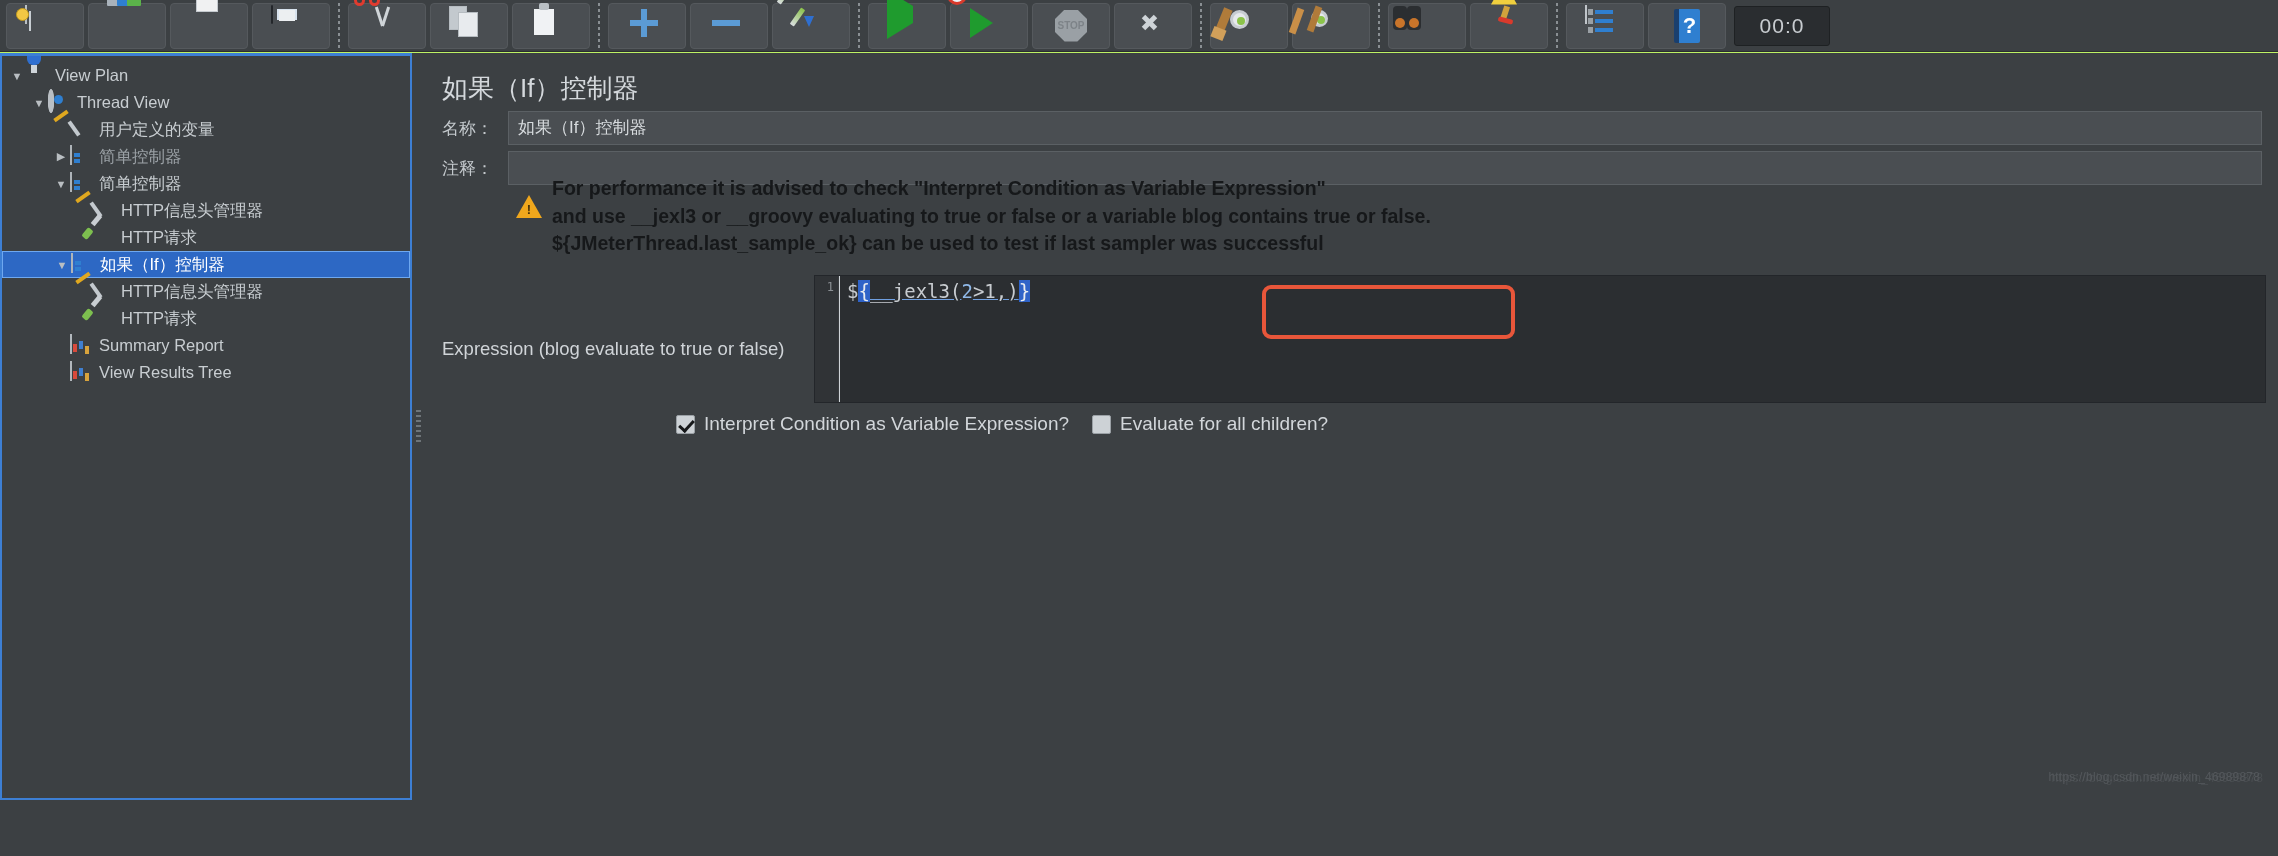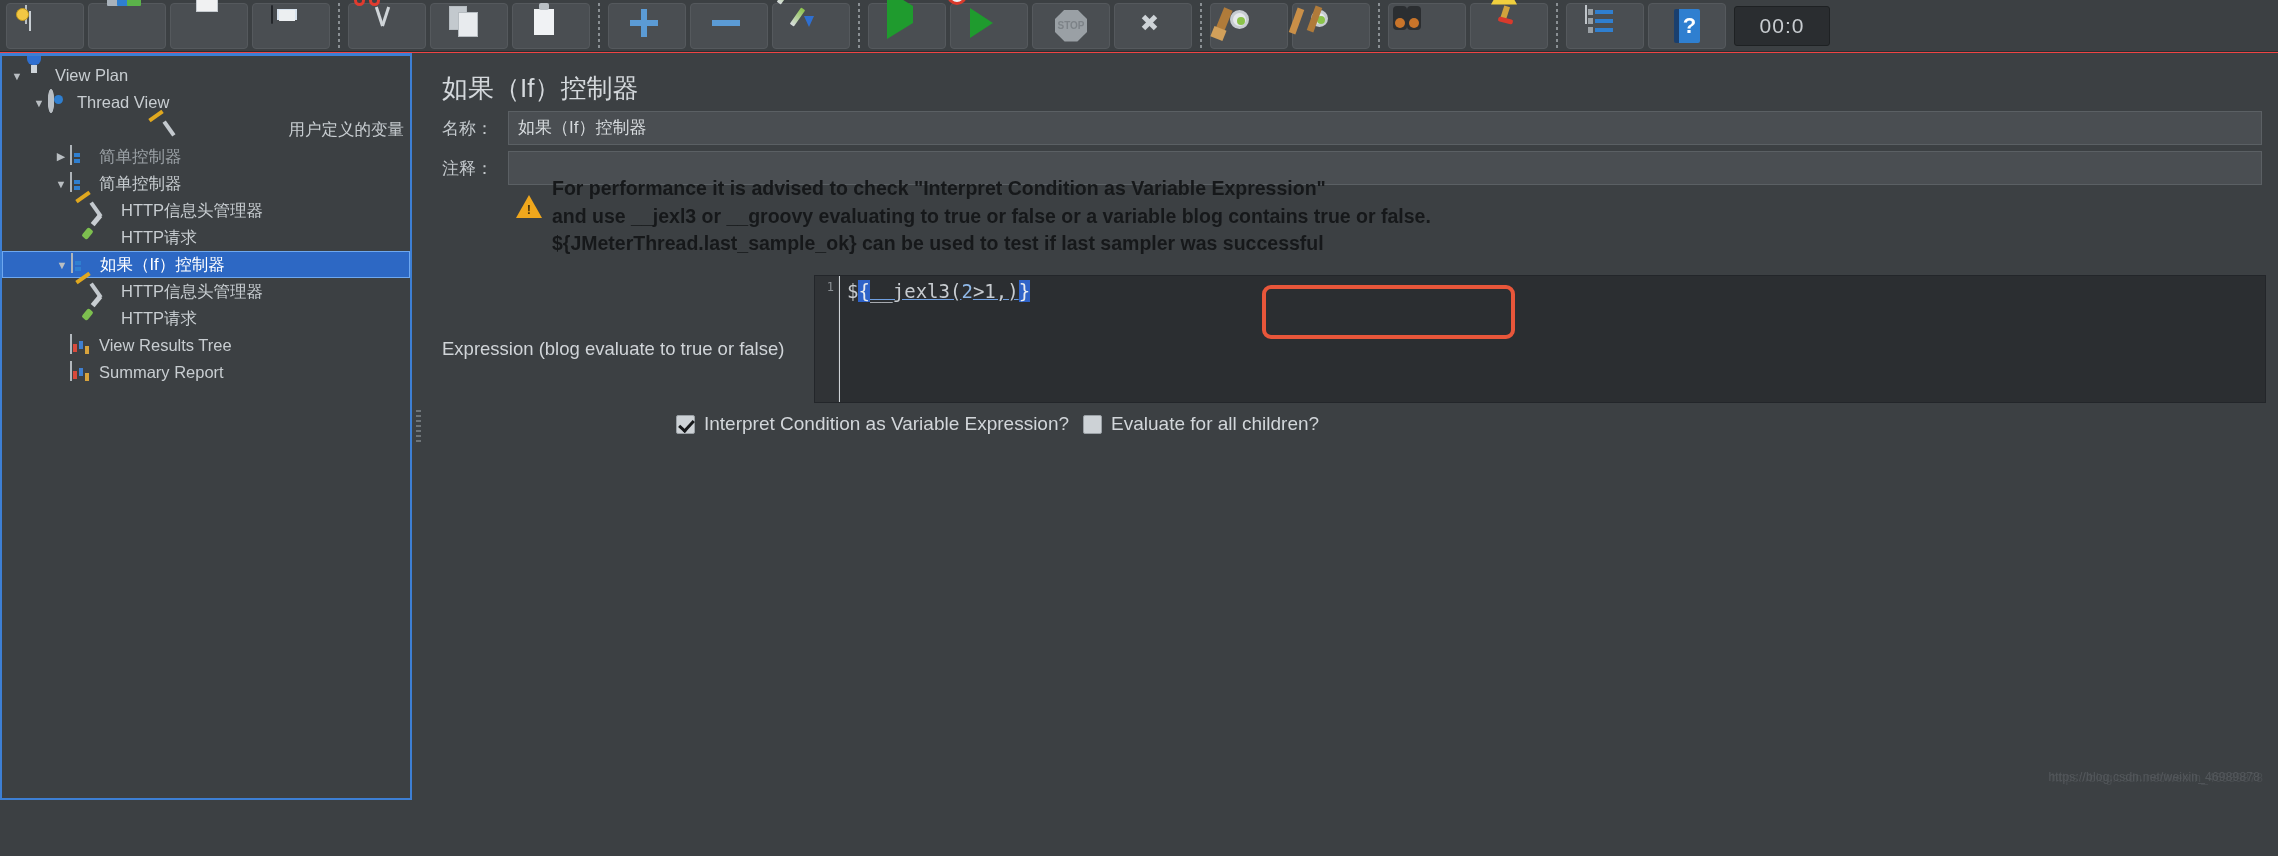--- a/index.html
+++ b/index.html
@@ -9,7 +9,7 @@
     font-family:"Liberation Sans","DejaVu Sans",sans-serif;
     overflow:hidden;
   }
-  #app{ position:relative; width:2278px; height:800px; background:#ef4444; }
+  #app{ position:relative; width:2278px; height:800px; background:#bef264; }
 
   
   .toolbar{

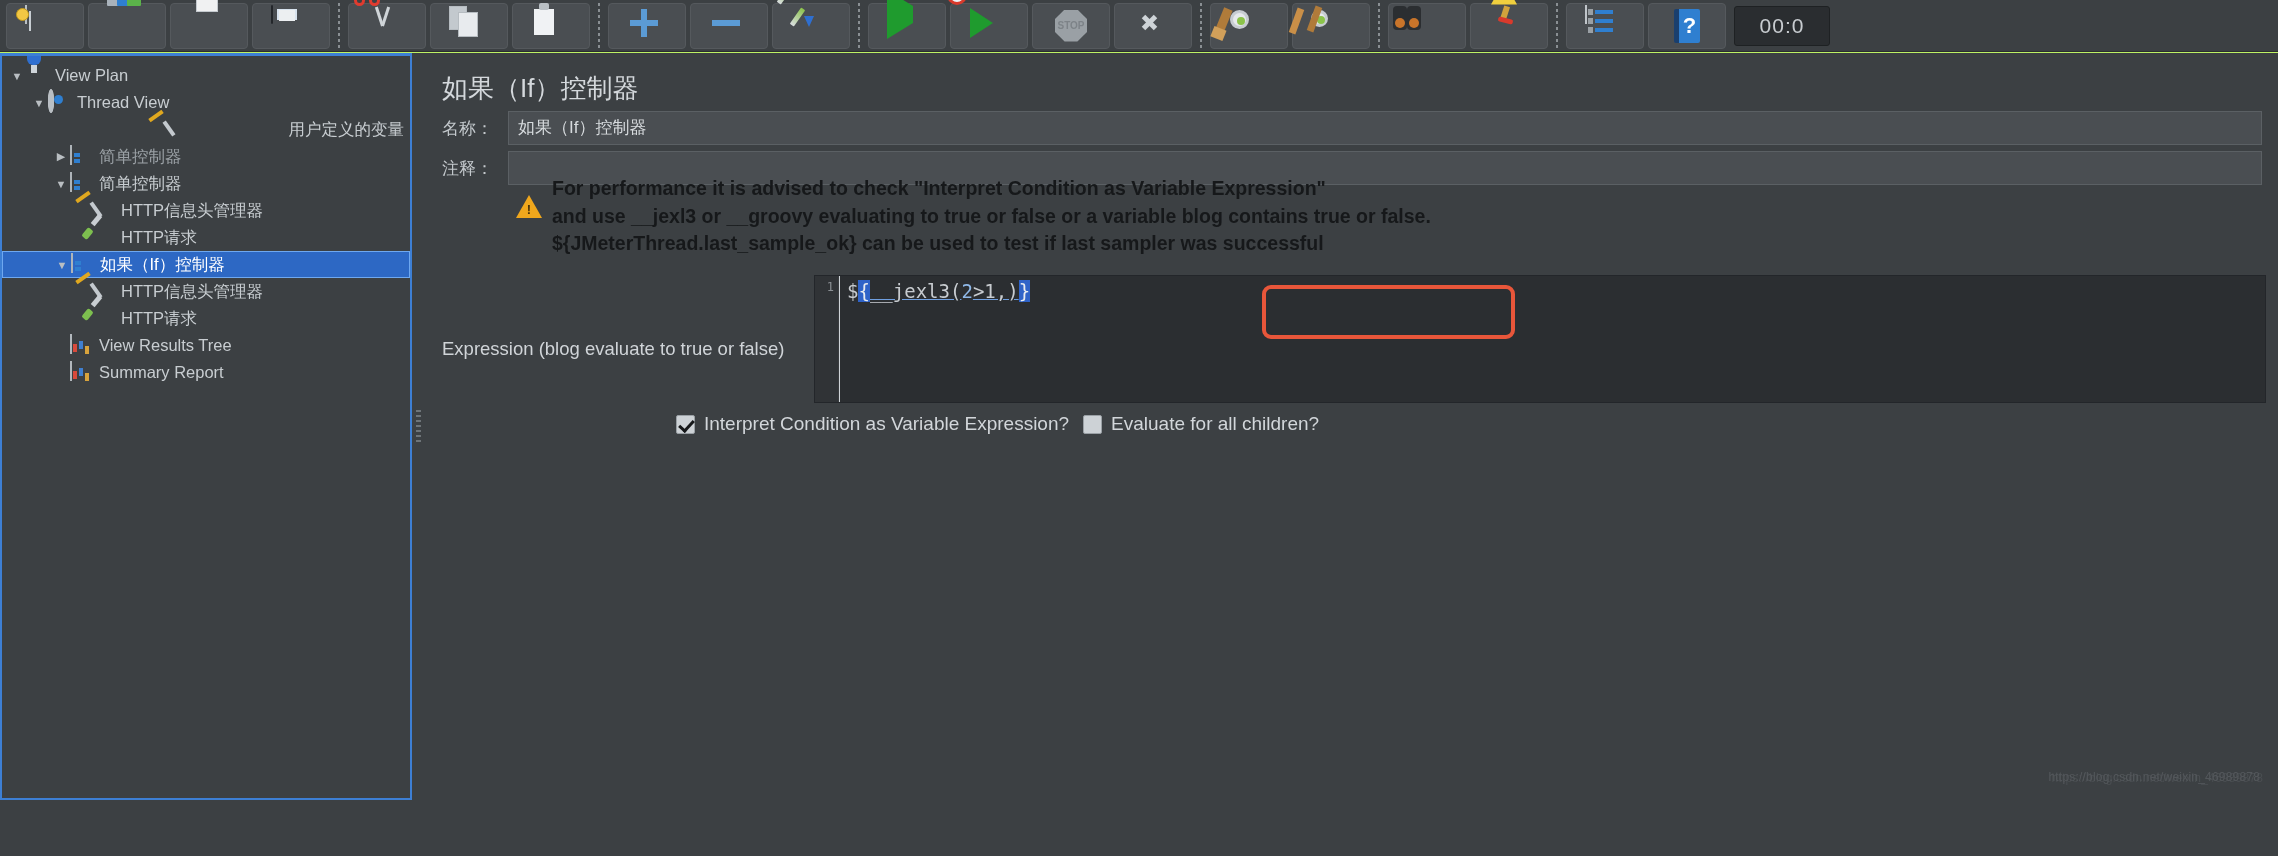--- a/index.html
+++ b/index.html
@@ -388,7 +388,7 @@
           <span class="ticon"><span class="ti-gear"></span></span>
           <span class="tlabel">Thread View</span>
         </div>
-        <div class="tnode" style="padding-left: 50px; justify-content: space-between;">
+        <div class="tnode" style="padding-left: 50px;">
           <span class="twist empty">▶</span>
           <span class="ticon"><span class="ti-wrench"><i></i><u></u></span></span>
           <span class="tlabel">用户定义的变量</span>

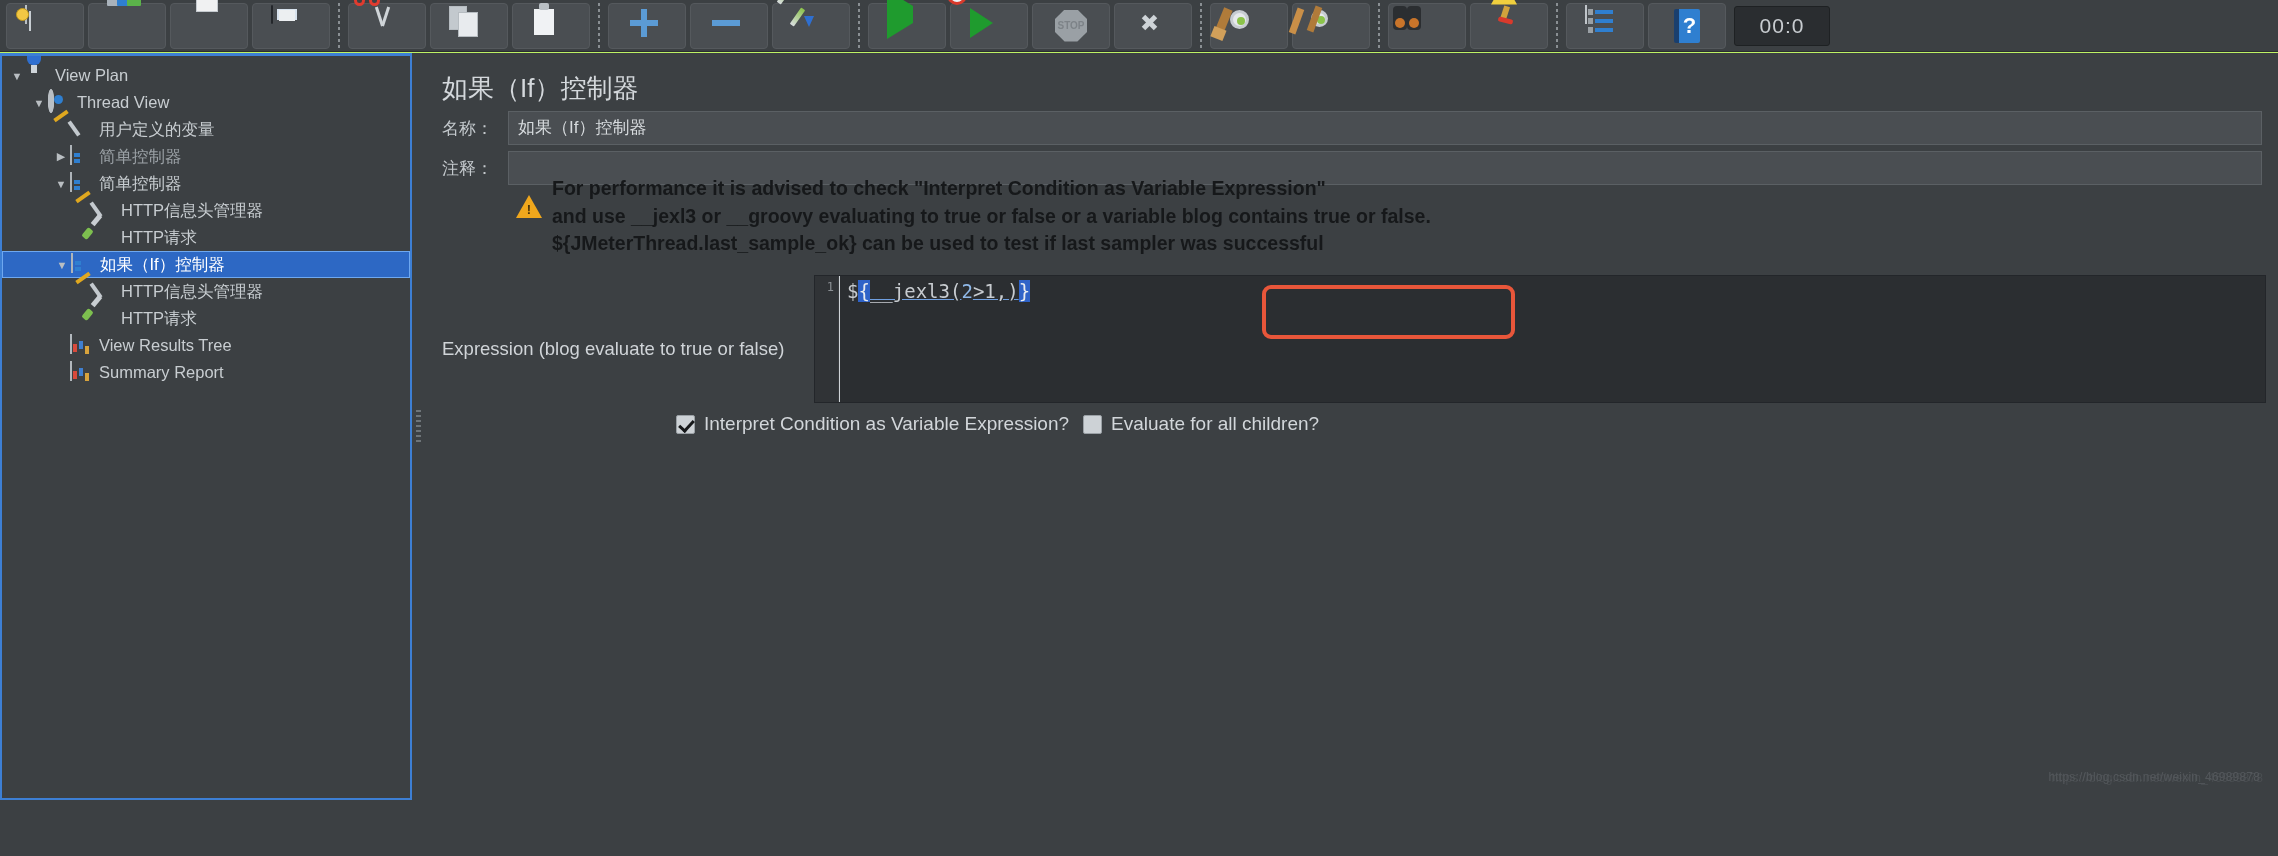--- a/index.html
+++ b/index.html
@@ -431,12 +431,12 @@
         <div class="tnode" style="padding-left: 50px;">
           <span class="twist empty">▶</span>
           <span class="ticon"><span class="ti-chart"></span></span>
+          <span class="tlabel">Summary Report</span>
+        </div>
+        <div class="tnode" style="padding-left: 50px;">
+          <span class="twist empty">▶</span>
+          <span class="ticon"><span class="ti-chart"></span></span>
           <span class="tlabel">View Results Tree</span>
-        </div>
-        <div class="tnode" style="padding-left: 50px;">
-          <span class="twist empty">▶</span>
-          <span class="ticon"><span class="ti-chart"></span></span>
-          <span class="tlabel">Summary Report</span>
         </div>
       </div>
   </div>

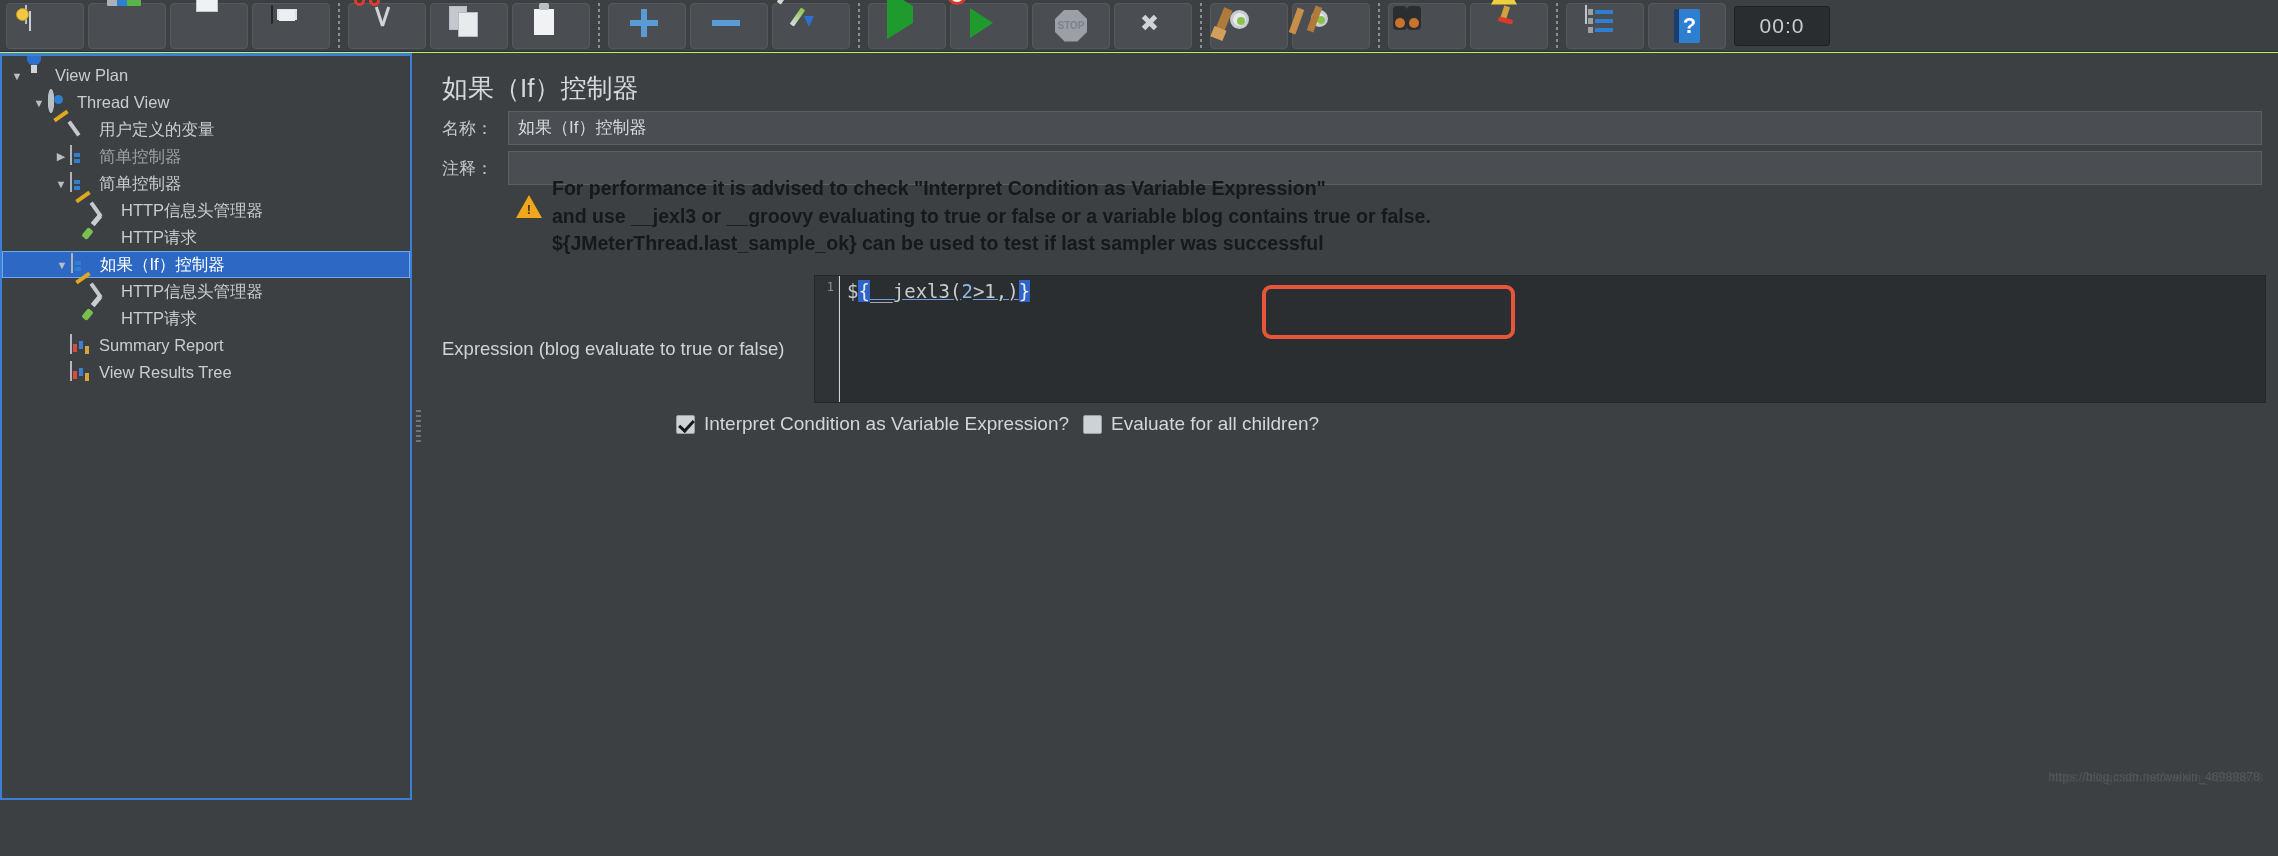--- a/index.html
+++ b/index.html
@@ -260,7 +260,7 @@
 
   .chk-row{
     position:absolute; left:250px; top:360px;
-    display:flex; align-items:center; gap:14px;
+    display:flex; align-items:center; gap:23px;
   }
   .chk{ display:flex; align-items:center; gap:9px; cursor:pointer; }
   .box{

